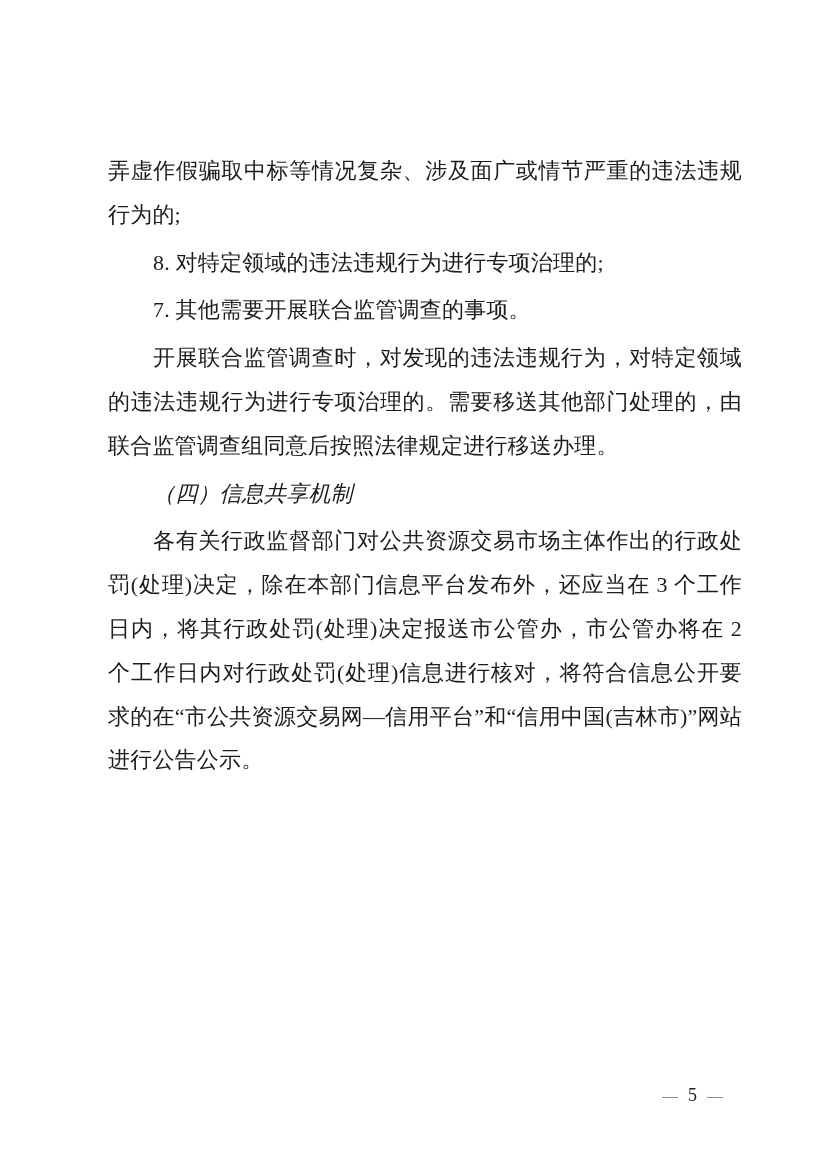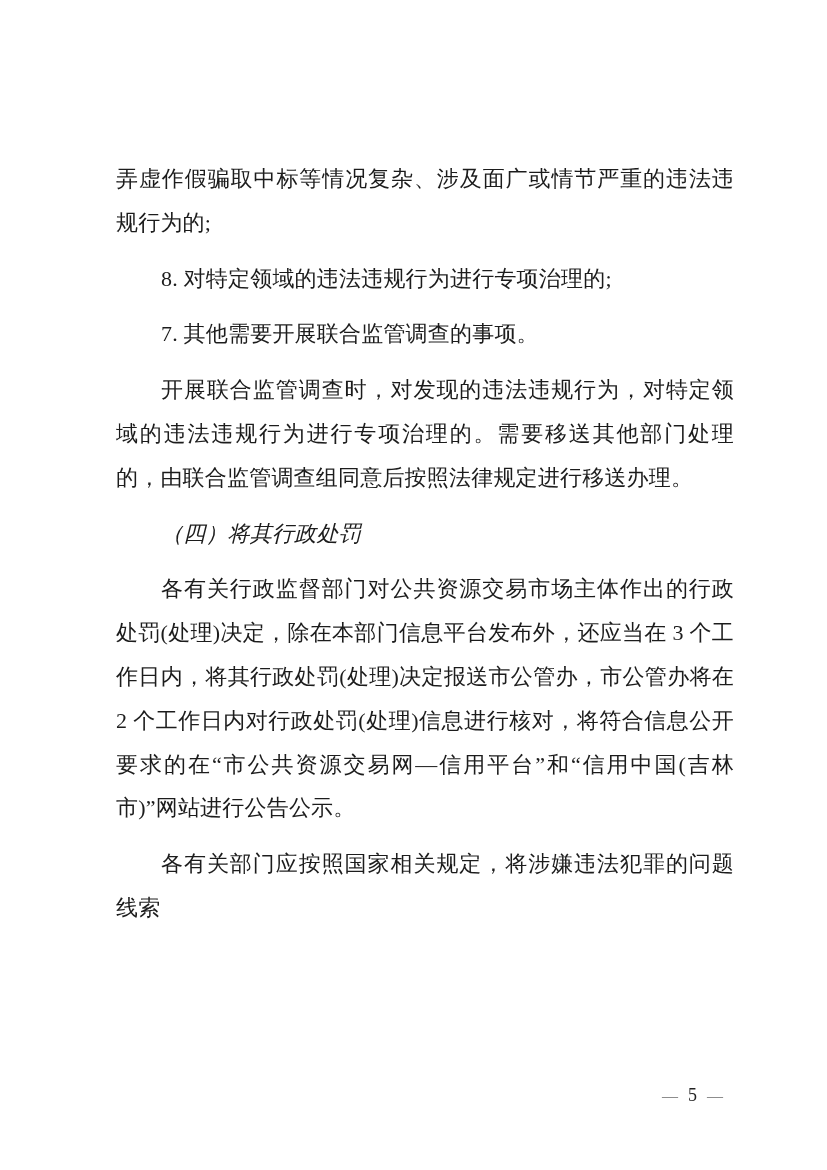--- a/index.html
+++ b/index.html
@@ -28,7 +28,7 @@
     letter-spacing: 0.2px;
   }
   .content p {
-    margin: 12px;
+    margin: 4px;
     padding: 0;
   }
   .ind  { text-indent: 45px; }

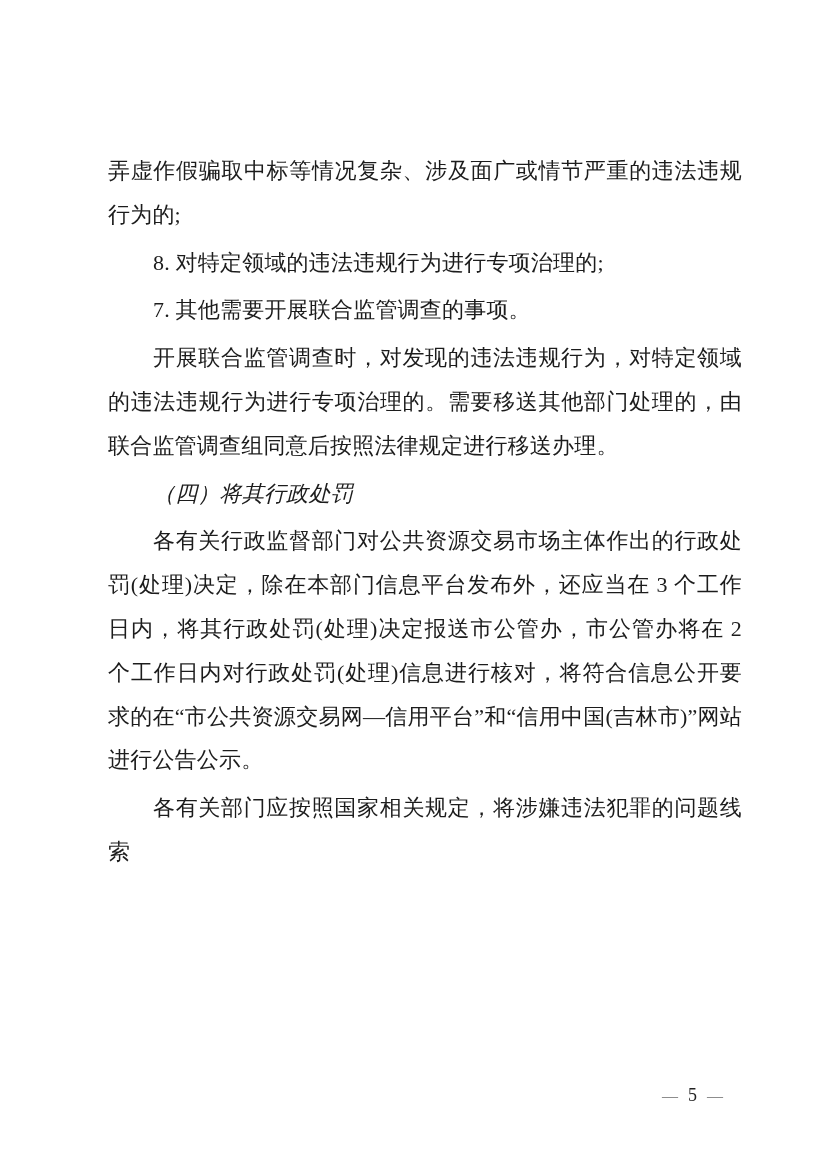--- a/index.html
+++ b/index.html
@@ -65,7 +65,7 @@
     <p class="ind">8. 对特定领域的违法违规行为进行专项治理的;</p>
     <p class="ind">7. 其他需要开展联合监管调查的事项。</p>
     <p class="ind">开展联合监管调查时，对发现的违法违规行为，对特定领域的违法违规行为进行专项治理的。需要移送其他部门处理的，由联合监管调查组同意后按照法律规定进行移送办理。</p>
-    <p class="ind heading">（四）将其行政处罚</p>
+    <p class="ind heading">（四）信息共享机制</p>
     <p class="ind">各有关行政监督部门对公共资源交易市场主体作出的行政处罚(处理)决定，除在本部门信息平台发布外，还应当在 3 个工作日内，将其行政处罚(处理)决定报送市公管办，市公管办将在 2 个工作日内对行政处罚(处理)信息进行核对，将符合信息公开要求的在“市公共资源交易网—信用平台”和“信用中国(吉林市)”网站进行公告公示。</p>
     <p class="ind">各有关部门应按照国家相关规定，将涉嫌违法犯罪的问题线索</p>
   </div>

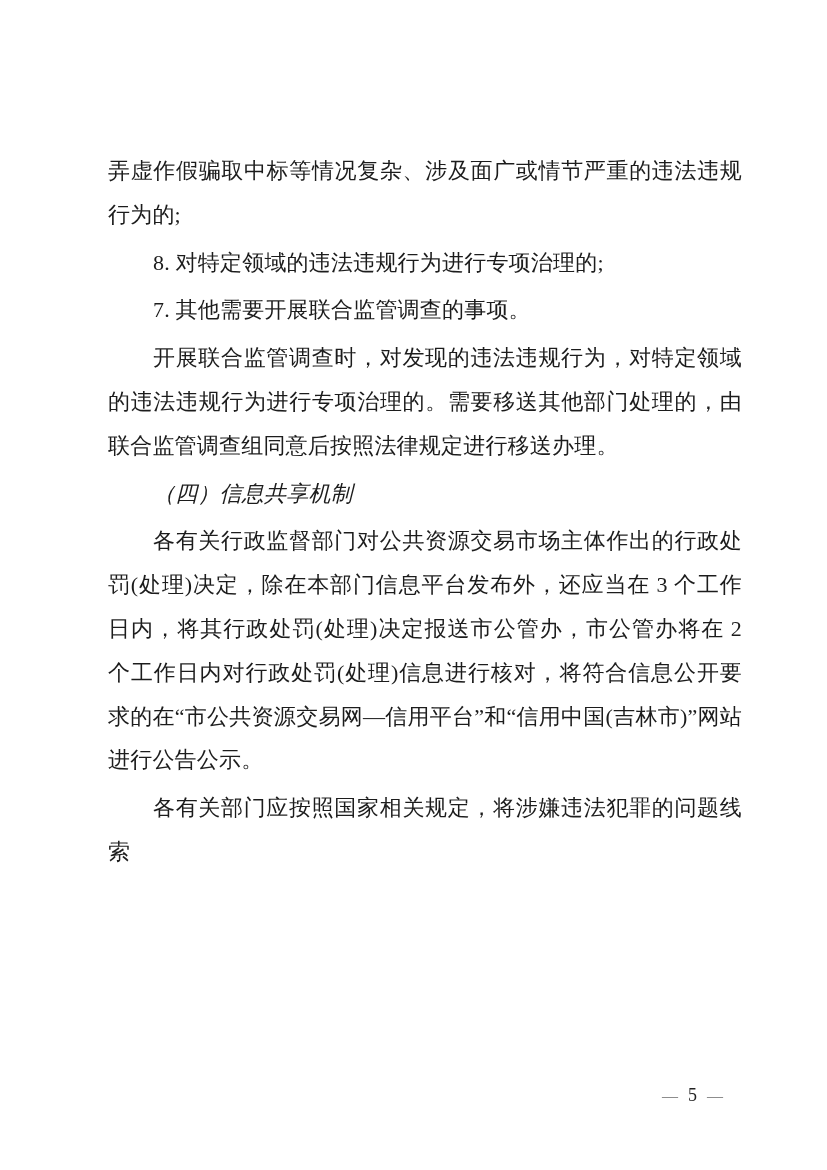--- a/index.html
+++ b/index.html
@@ -67,7 +67,6 @@
     <p class="ind">开展联合监管调查时，对发现的违法违规行为，对特定领域的违法违规行为进行专项治理的。需要移送其他部门处理的，由联合监管调查组同意后按照法律规定进行移送办理。</p>
     <p class="ind heading">（四）信息共享机制</p>
     <p class="ind">各有关行政监督部门对公共资源交易市场主体作出的行政处罚(处理)决定，除在本部门信息平台发布外，还应当在 3 个工作日内，将其行政处罚(处理)决定报送市公管办，市公管办将在 2 个工作日内对行政处罚(处理)信息进行核对，将符合信息公开要求的在“市公共资源交易网—信用平台”和“信用中国(吉林市)”网站进行公告公示。</p>
-    <p class="ind">各有关部门应按照国家相关规定，将涉嫌违法犯罪的问题线索</p>
   </div>
 
   <div class="footer">

